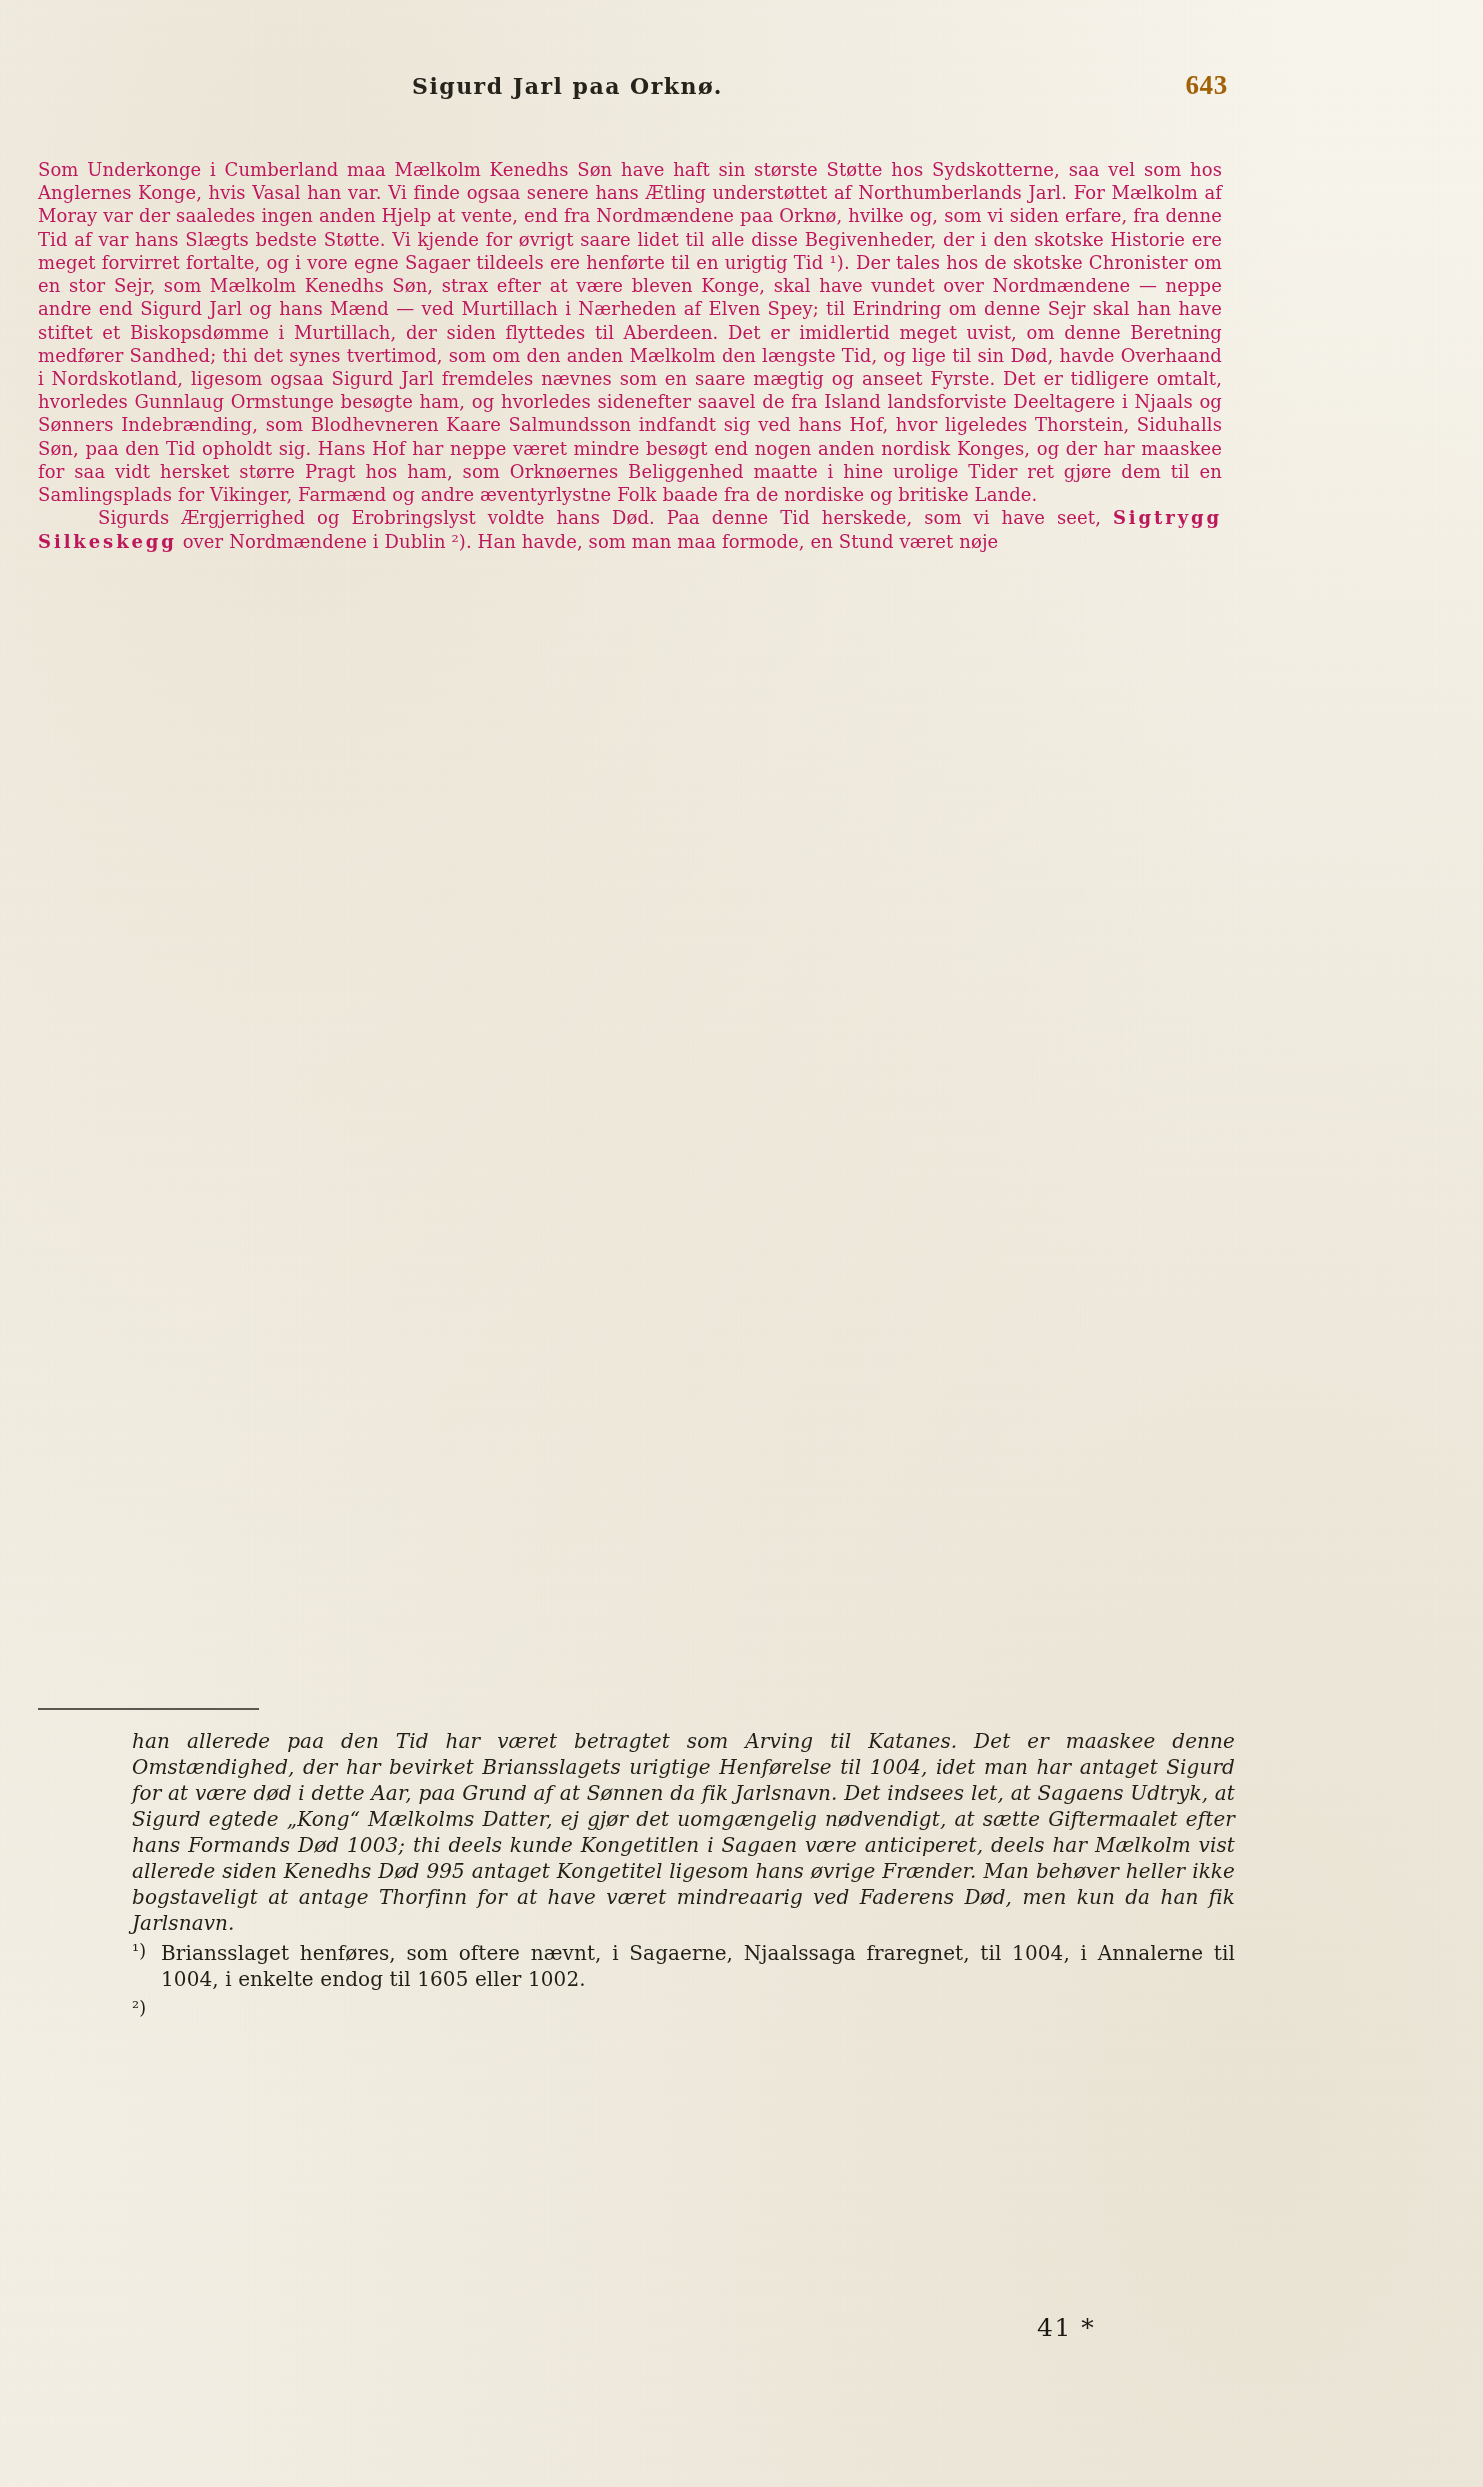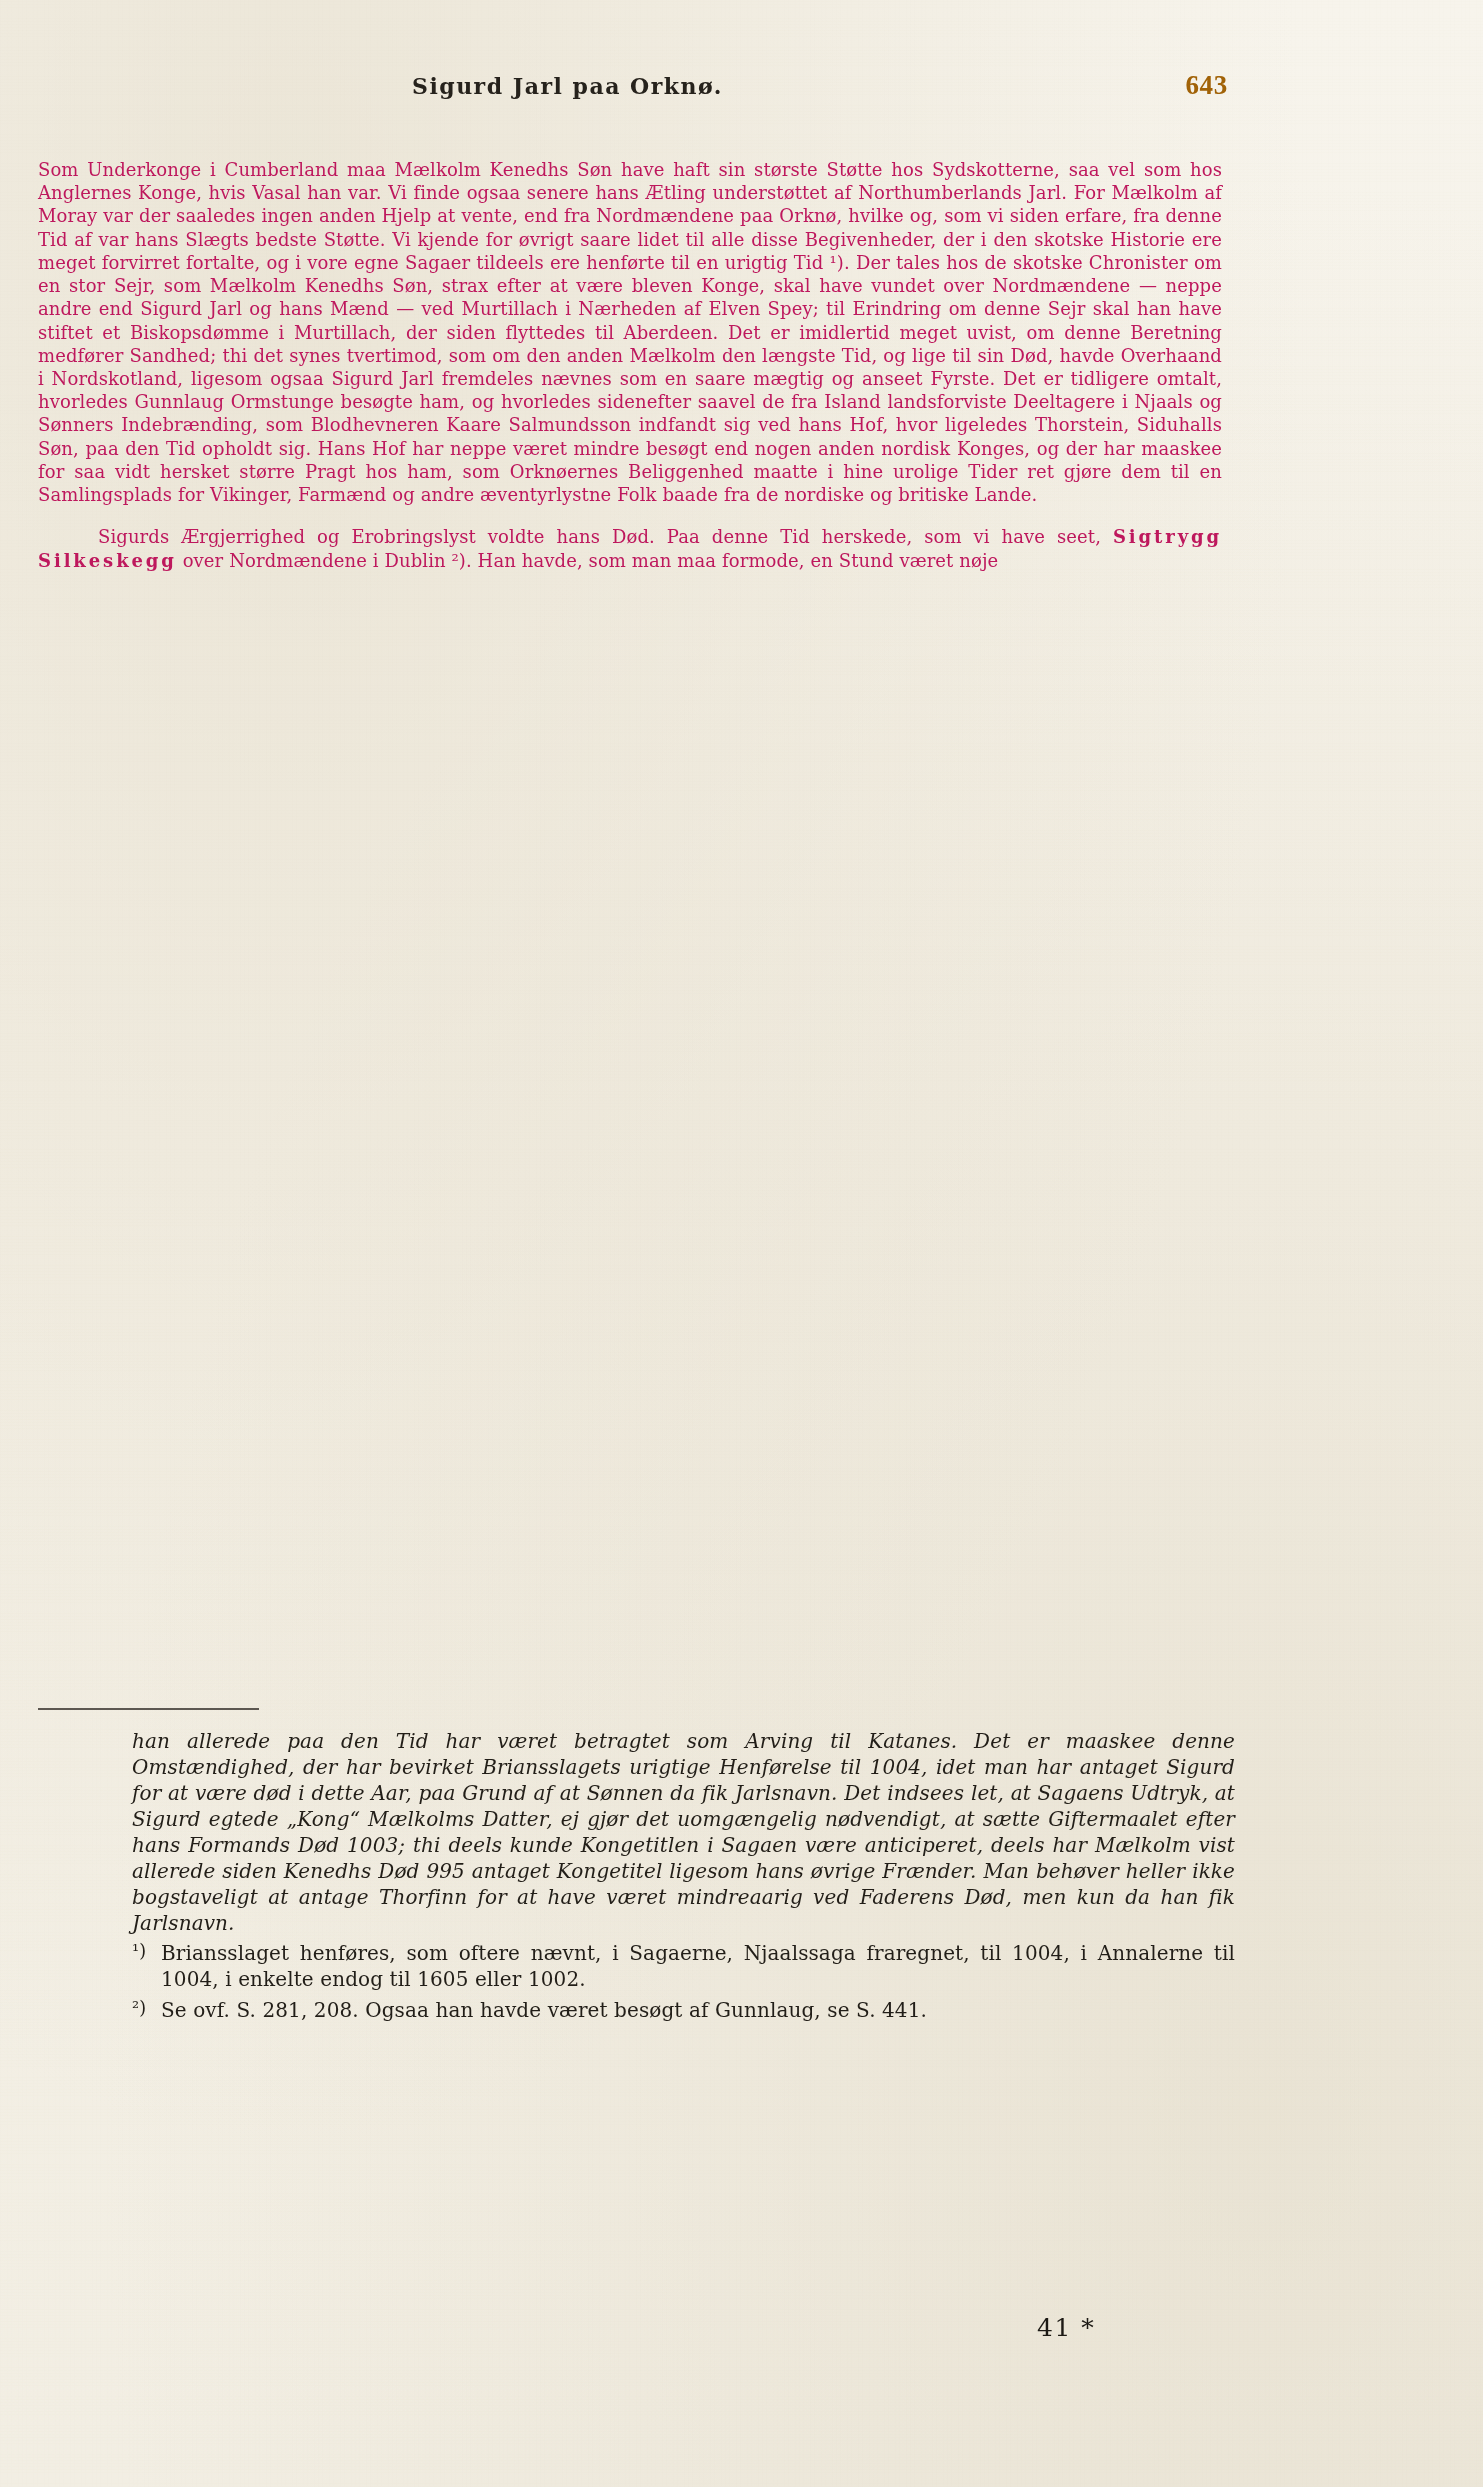--- a/index.html
+++ b/index.html
@@ -81,7 +81,6 @@
   }
   .body-block p.indent {
     text-indent: 60px;
-    margin-top: 19px;
   }
   .spaced {
     letter-spacing: 2.9px;

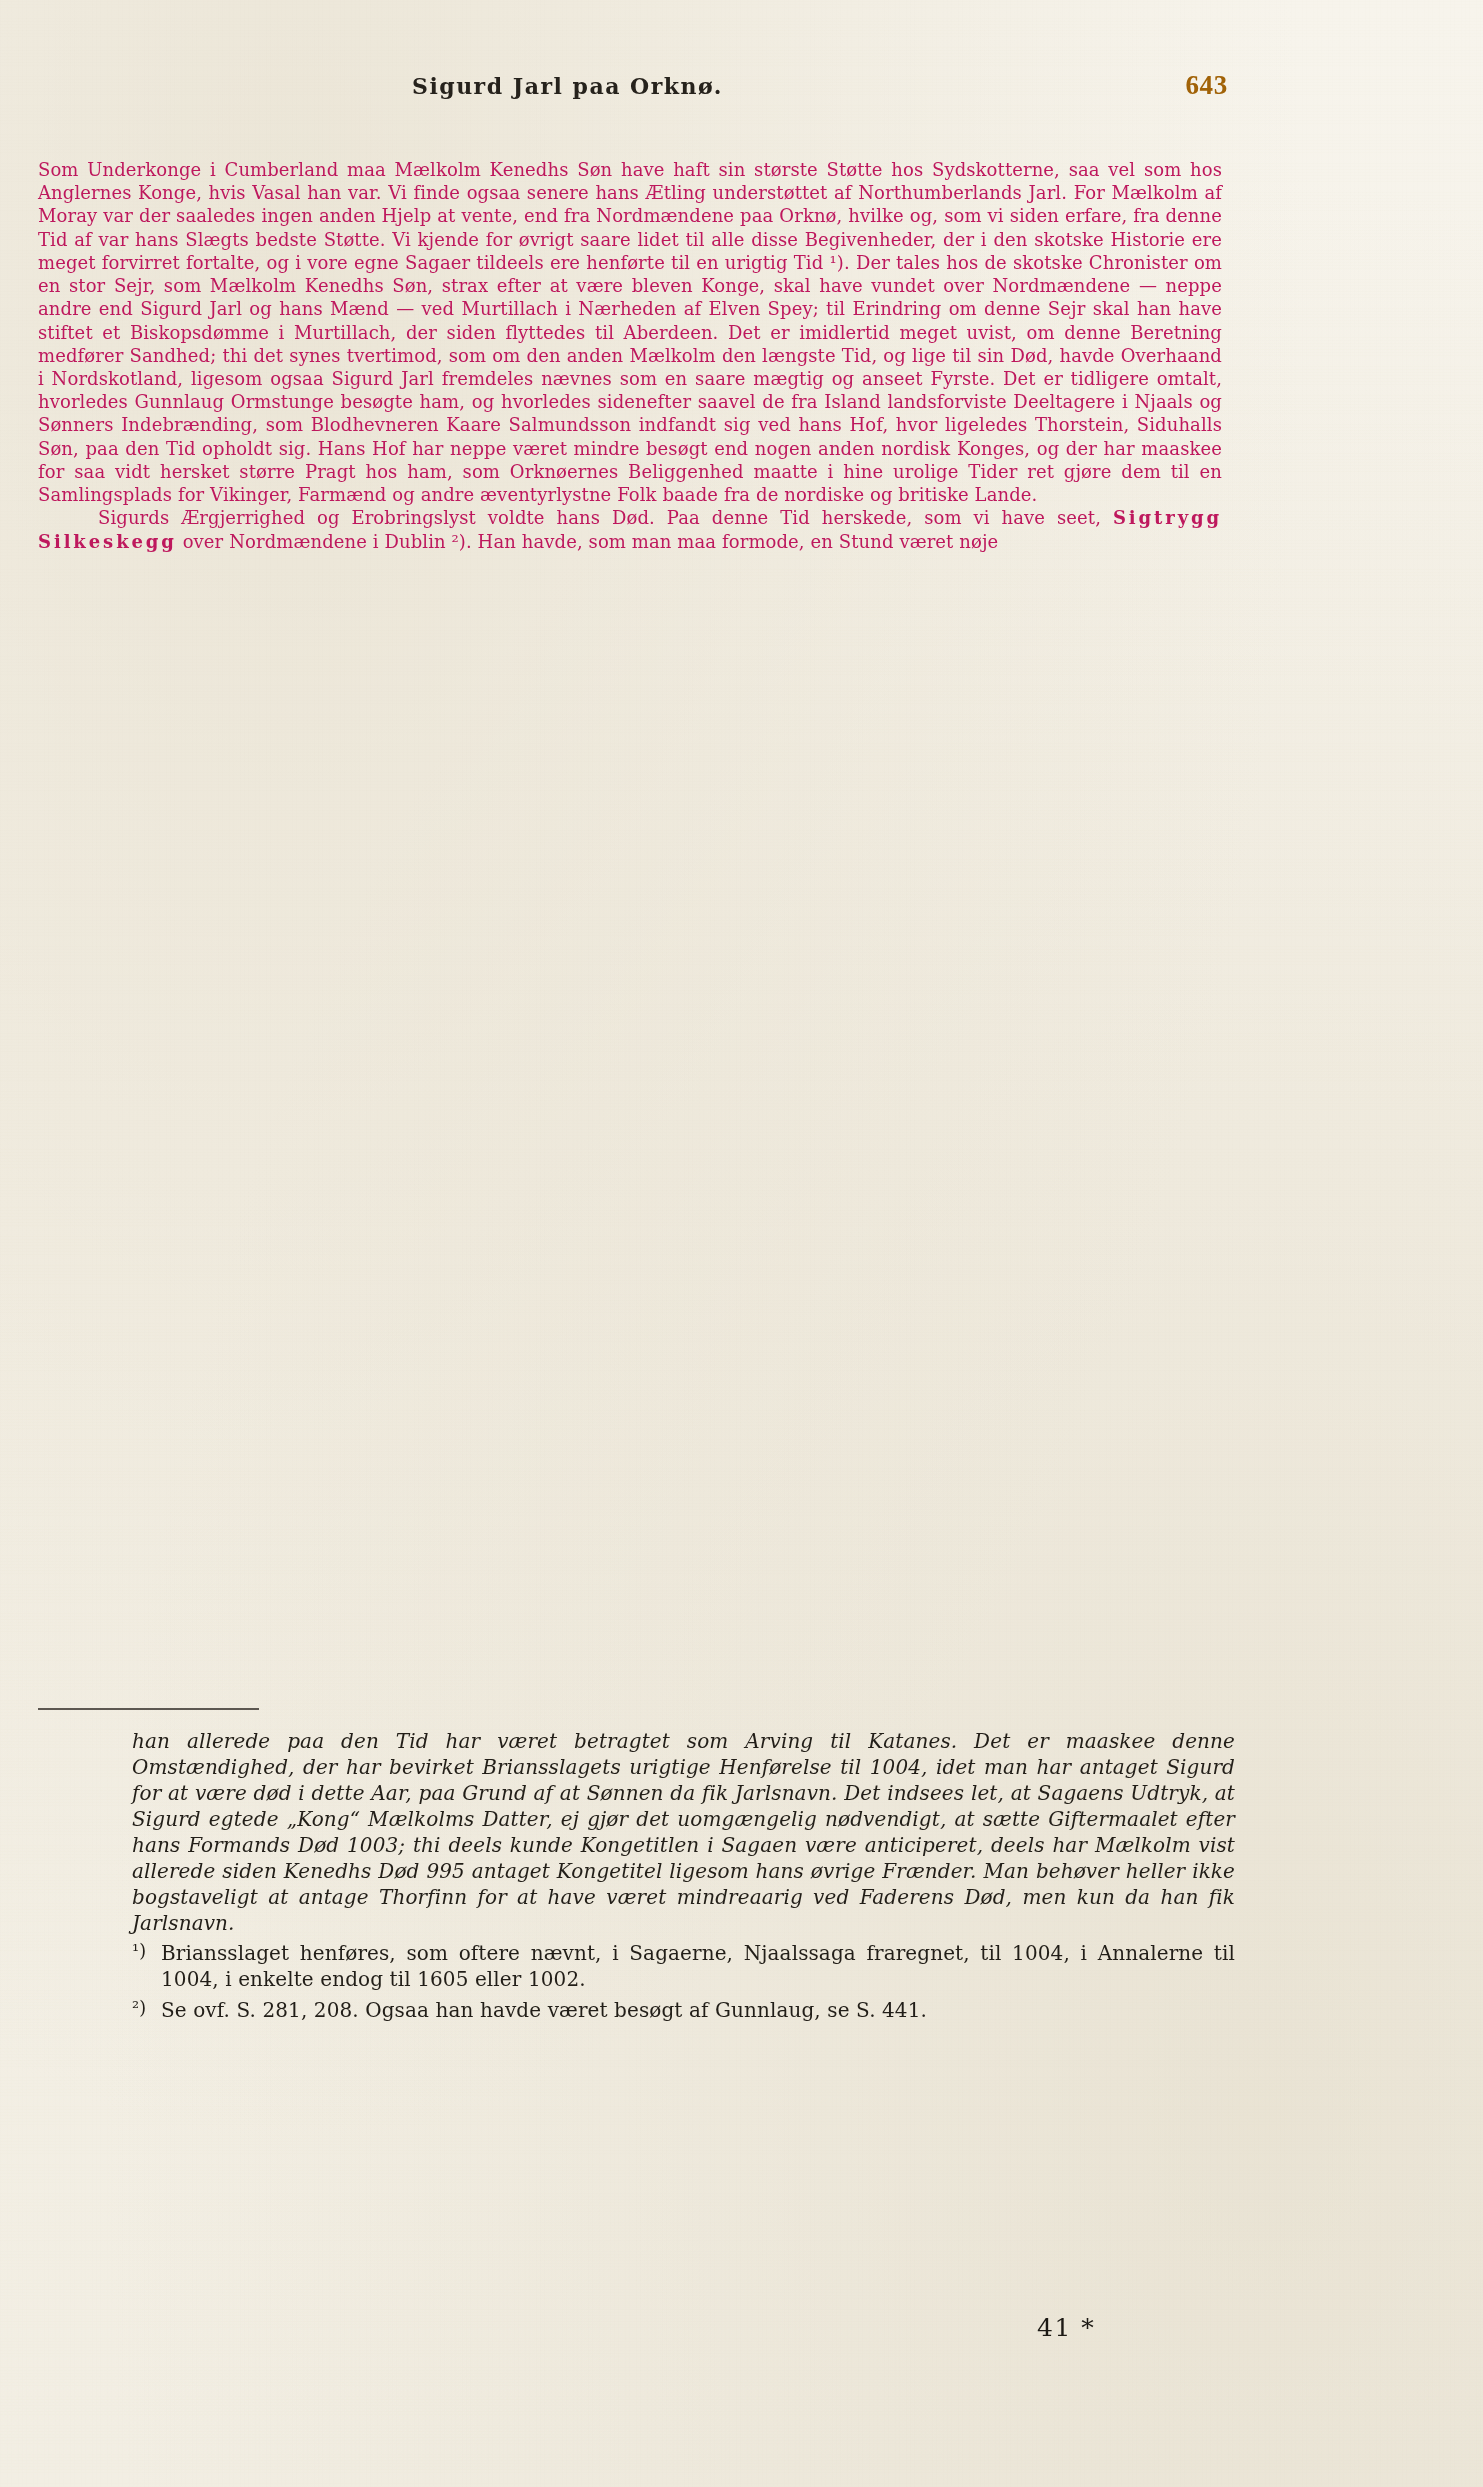--- a/index.html
+++ b/index.html
@@ -166,7 +166,6 @@
     </p>
     <p class="fn-marked">
       <span class="fn-marker">²)</span>
-      <span>Se ovf. S. 281, 208.  Ogsaa han havde været besøgt af Gunnlaug, se S. 441.</span>
     </p>
   </div>
 

